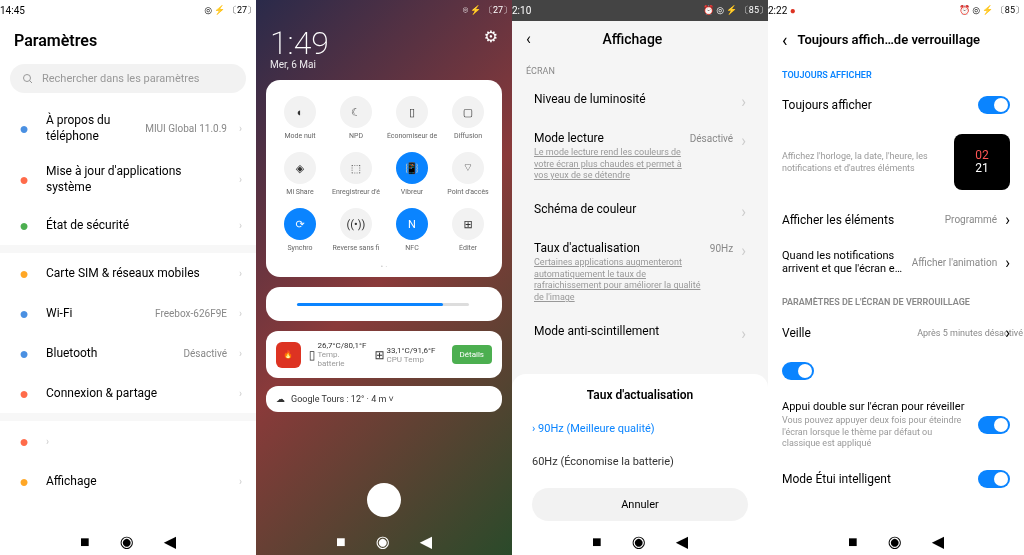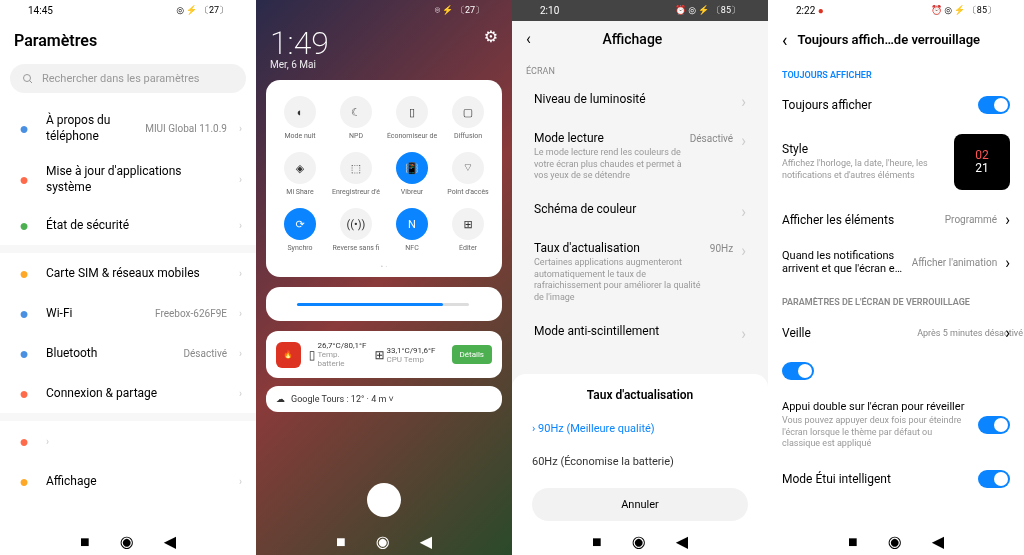--- a/index.html
+++ b/index.html
@@ -6,7 +6,7 @@
 body{width:1024px;height:555px;display:flex;background:#f0f0f0;overflow:hidden;}
 .phone{width:256px;height:555px;position:relative;background:#fff;display:flex;flex-direction:column;}
 .nav-bar{height:28px;display:flex;justify-content:center;align-items:center;gap:30px;position:absolute;bottom:0;width:100%;background:inherit;}
-.status{display:flex;justify-content:space-between;align-items:center;padding:4px 28px;font-size:10px;}
+.status{display:flex;justify-content:space-between;align-items:center;padding:4px 0;font-size:10px;}
 .status-r{display:flex;gap:3px;align-items:center;font-size:9px;}
 
 

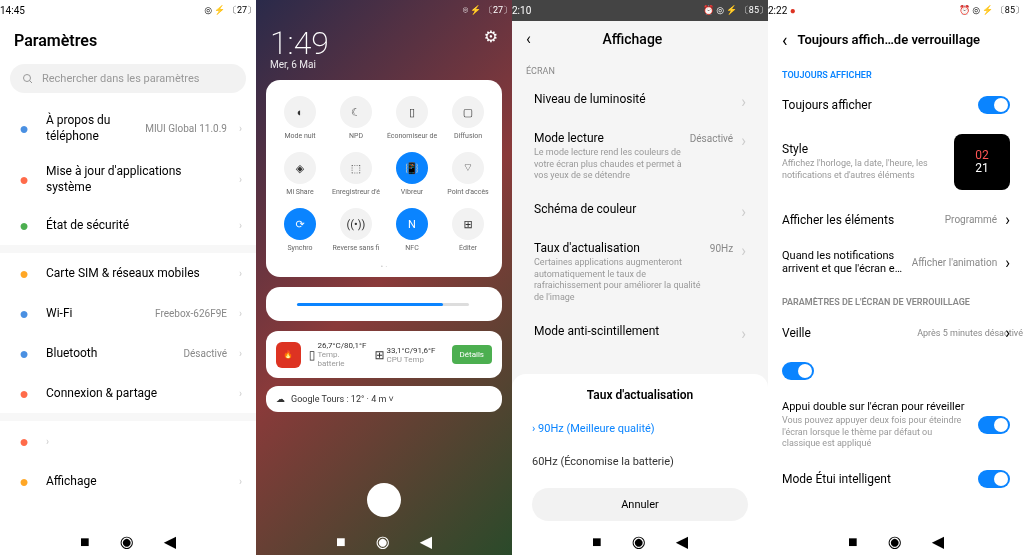--- a/index.html
+++ b/index.html
@@ -53,7 +53,7 @@
 .row3{padding:10px 22px;display:flex;align-items:flex-start;gap:8px;}
 .row3 .txt{flex:1;}
 .row3 .lbl{font-size:12px;color:#000;}
-.row3 .desc{font-size:9px;color:#999;line-height:1.3;margin-top:2px;max-width:180px;}
+.row3 .desc{font-size:9px;color:#999;line-height:1.3;margin-top:2px;max-width:180px;text-decoration:underline;}
 .row3 .val{font-size:10px;color:#888;margin-top:2px;}
 .sheet{position:absolute;bottom:0;left:0;right:0;background:#fff;border-radius:14px 14px 0 0;padding:14px 0 34px;}
 .sheet-t{text-align:center;font-size:12px;font-weight:600;padding-bottom:10px;}

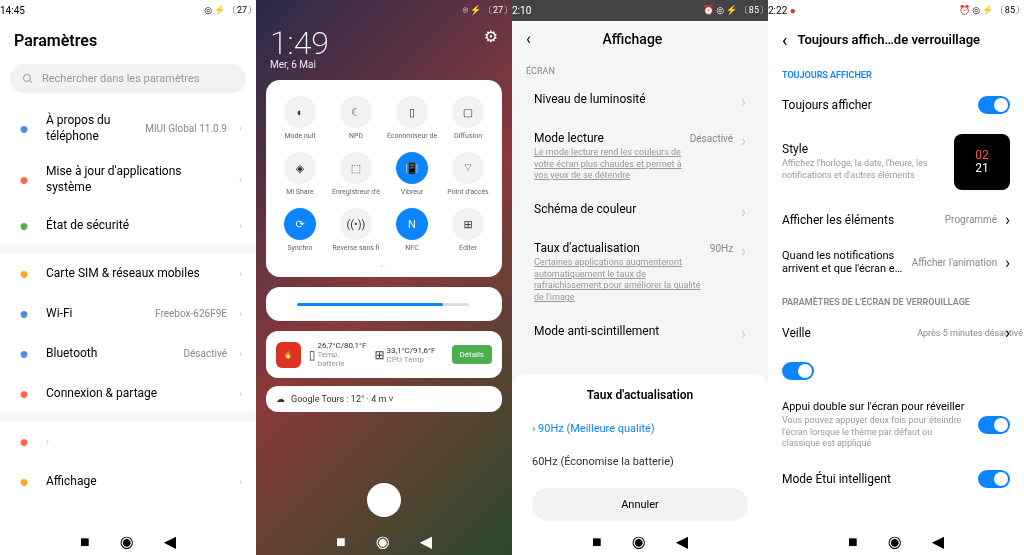--- a/index.html
+++ b/index.html
@@ -352,7 +352,6 @@
   </div>
   <div class="row4">
     <div class="txt">
-        <div class="lbl">Style</div>
         <div class="desc">Affichez l'horloge, la date, l'heure, les notifications et d'autres éléments</div>
       </div>
     <div class="style-prev">

